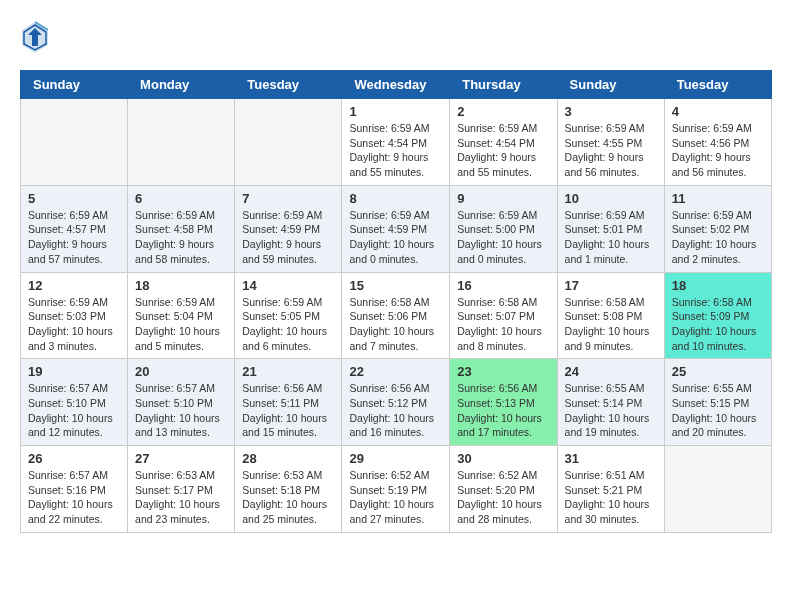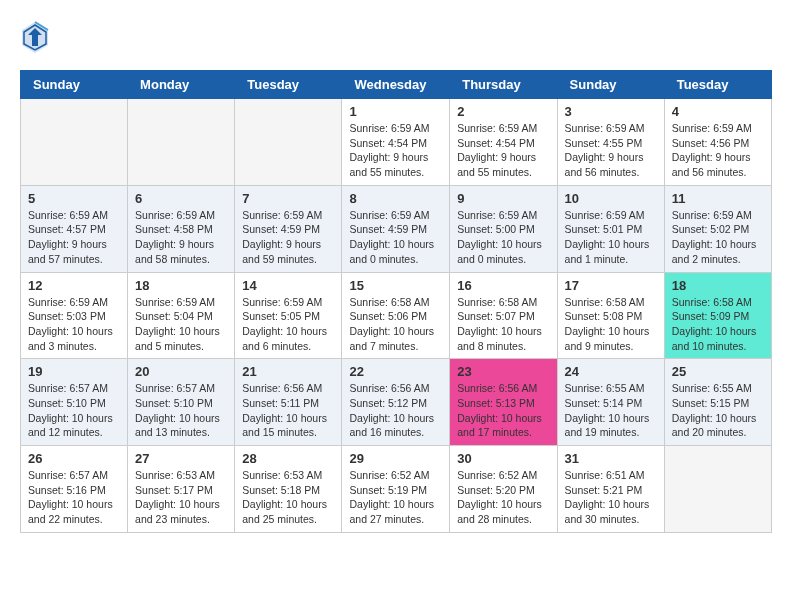--- a/index.html
+++ b/index.html
@@ -300,7 +300,7 @@
 Daylight: 10 hours
 and 16 minutes.</div>
         </td>
-        <td style="background: #ec4899;">
+        <td style="background: #86efac;">
           <div class="day-number">23</div>
           <div class="day-info" style="white-space: pre-line;">Sunrise: 6:56 AM
 Sunset: 5:13 PM

